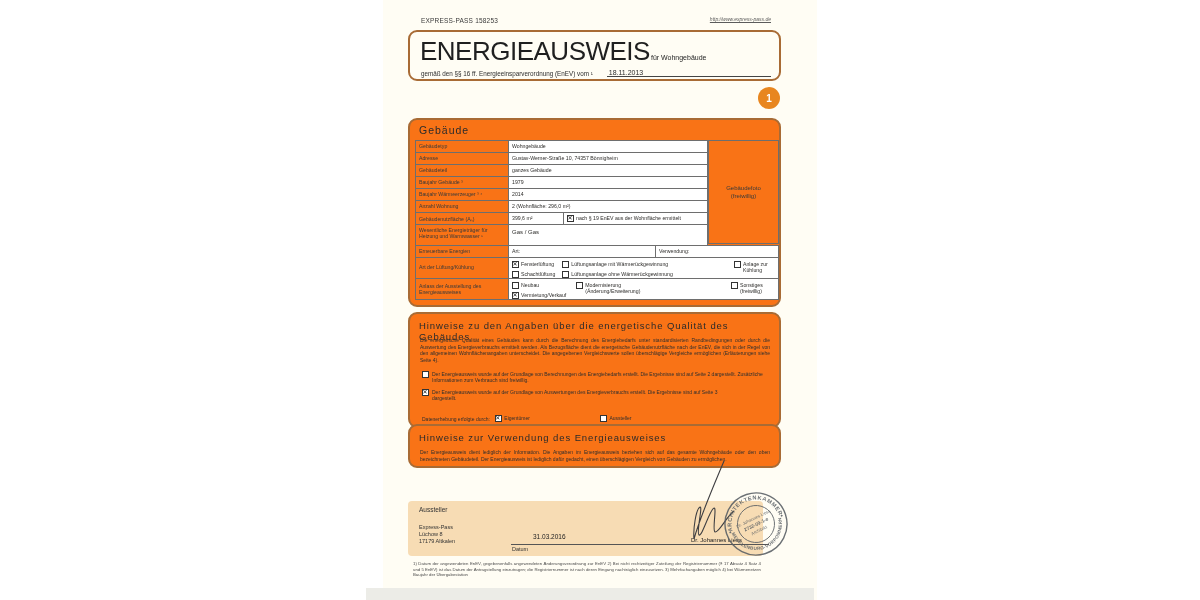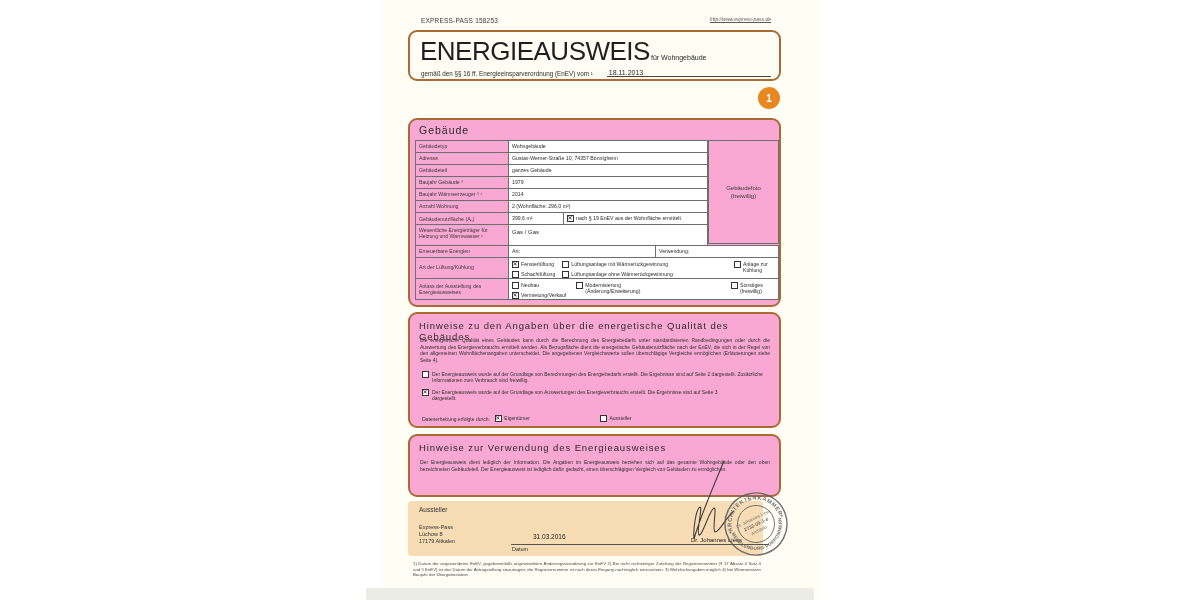--- a/index.html
+++ b/index.html
@@ -13,7 +13,7 @@
   .site{position:absolute;right:46px;top:16px;font-size:5px;font-style:italic;text-decoration:underline;color:#5b5b5b;}
 
   
-  .obox{position:absolute;left:25px;width:373px;border:2.5px solid #a8halt;border:2.5px solid #a86b35;border-radius:9px;background:#f9a8d4;box-sizing:border-box;}
+  .obox{position:absolute;left:25px;width:373px;border:2.5px solid #a8halt;border:2.5px solid #a86b35;border-radius:9px;background:#f97316;box-sizing:border-box;}
   .titlebox{top:30px;height:51px;background:#fffdf4;}
   .t-main{position:absolute;left:10px;top:4px;font-size:26px;letter-spacing:-.5px;color:#1f1f1f;white-space:nowrap;}
   .t-sub{font-size:7px;letter-spacing:0;margin-left:1px;}

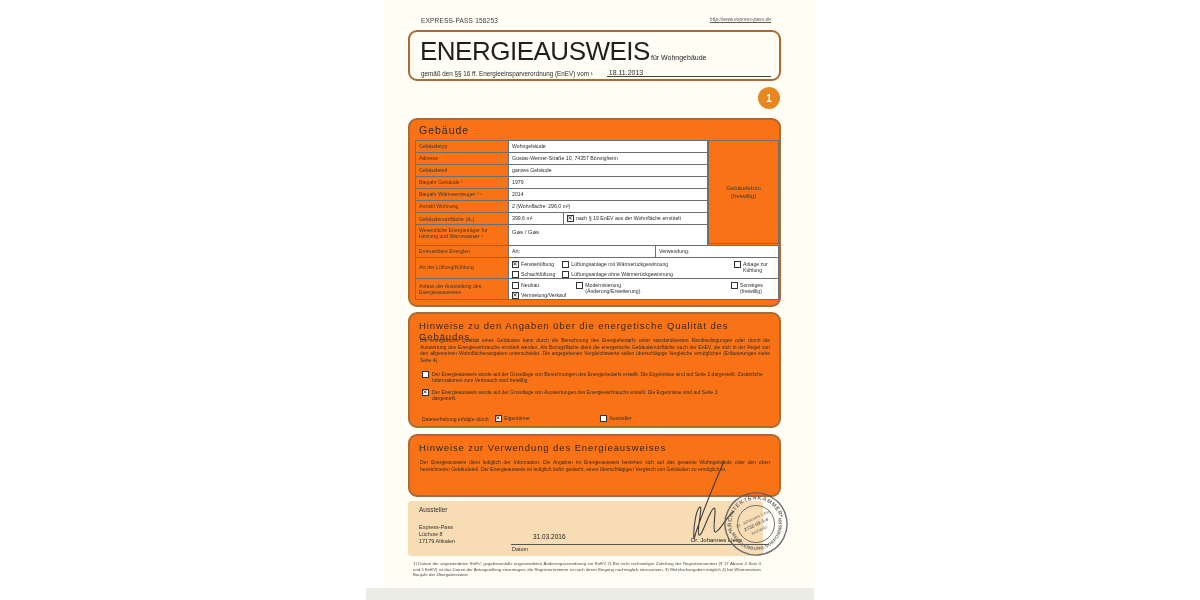--- a/index.html
+++ b/index.html
@@ -50,7 +50,7 @@
 
   
   .hq{top:312px;height:116px;}
-  .hv{top:434px;height:63px;}
+  .hv{top:424px;height:44px;}
   .para{position:absolute;left:10px;right:9px;font-size:5px;line-height:6.6px;text-align:justify;color:#2f2f2f;}
   .cbpara{position:absolute;left:12px;right:14px;display:flex;gap:3px;font-size:5px;line-height:6.4px;color:#2f2f2f;}
   .dataline{position:absolute;left:12px;top:101px;font-size:5px;display:flex;gap:5px;align-items:center;color:#2f2f2f;}

